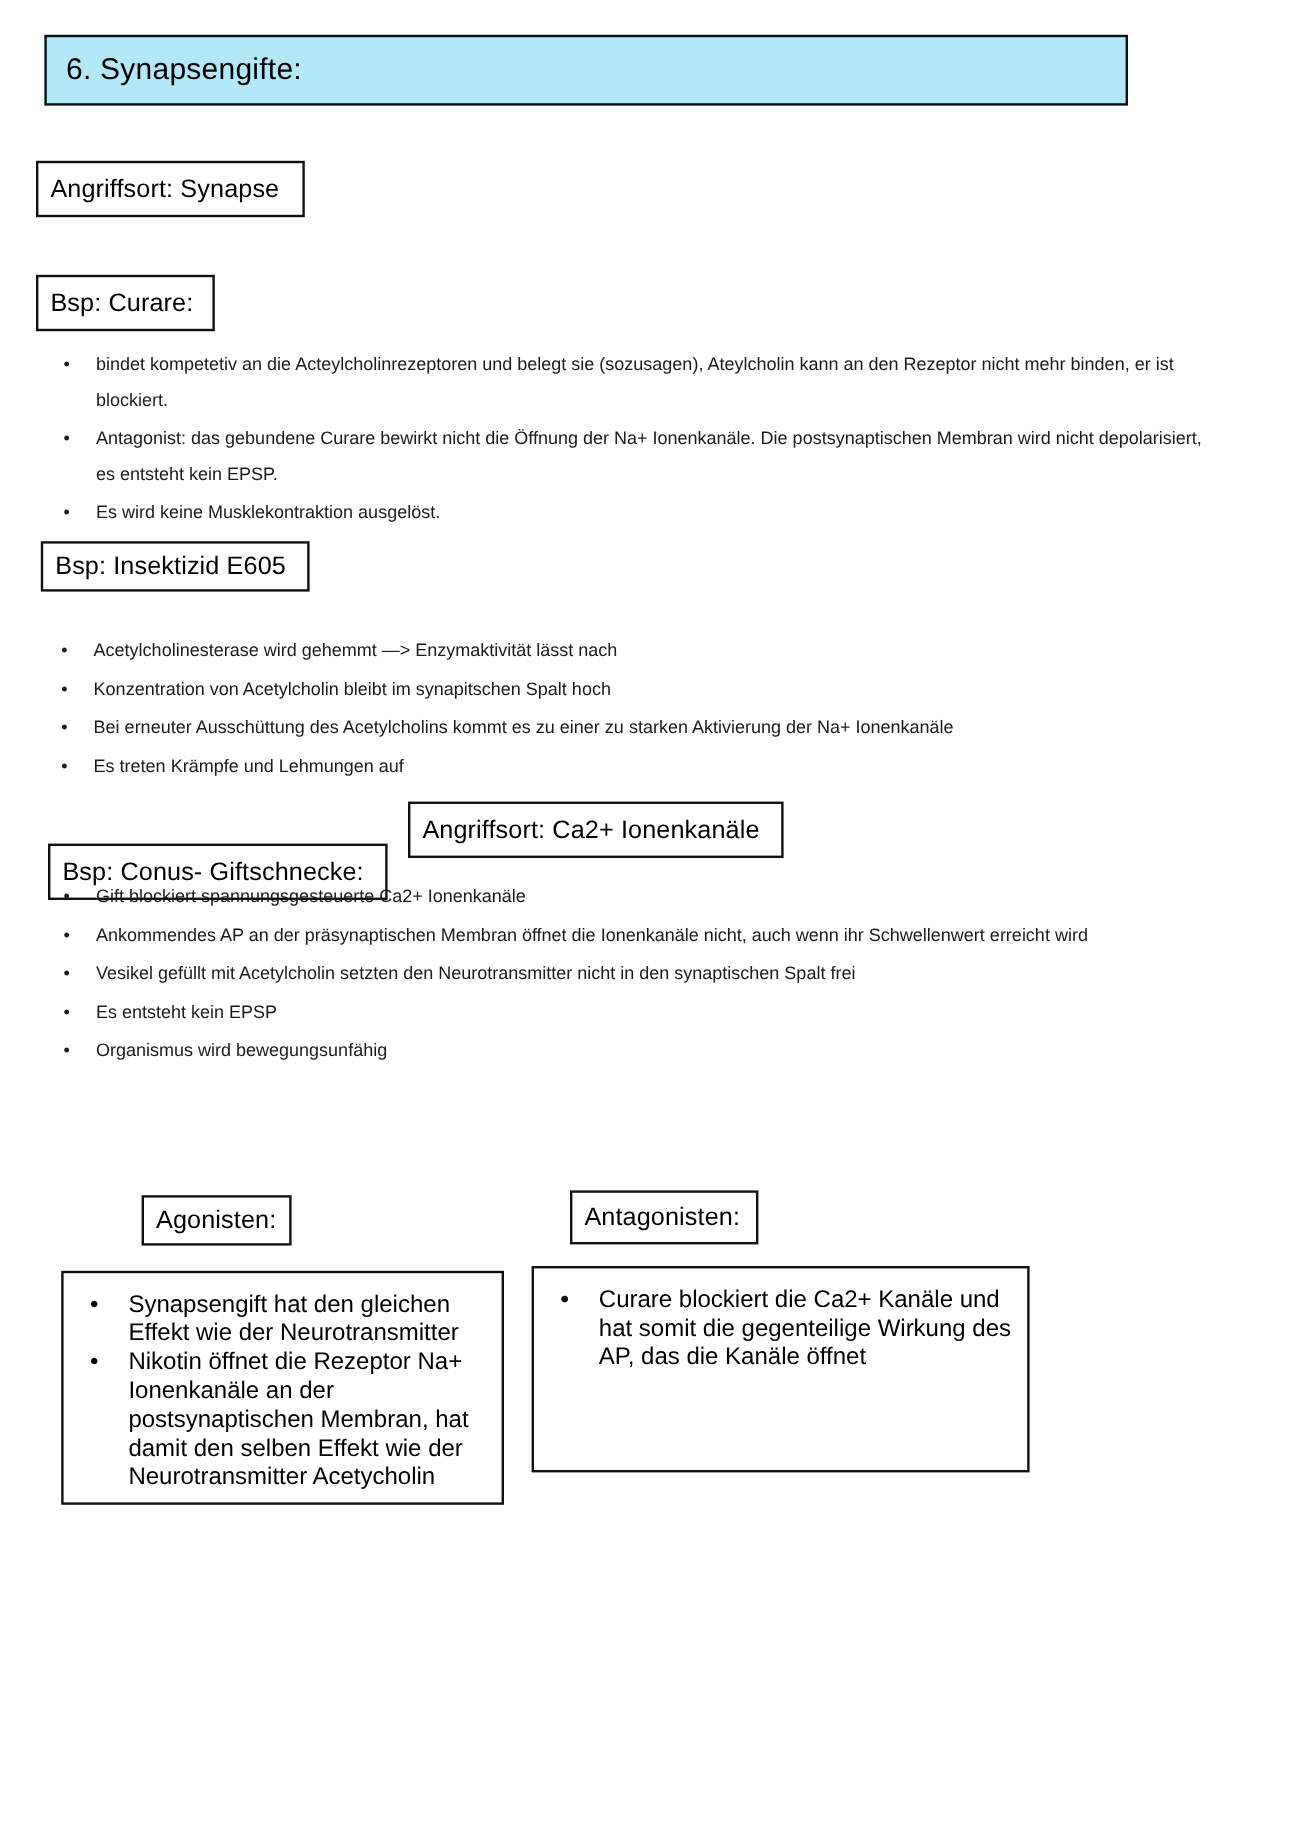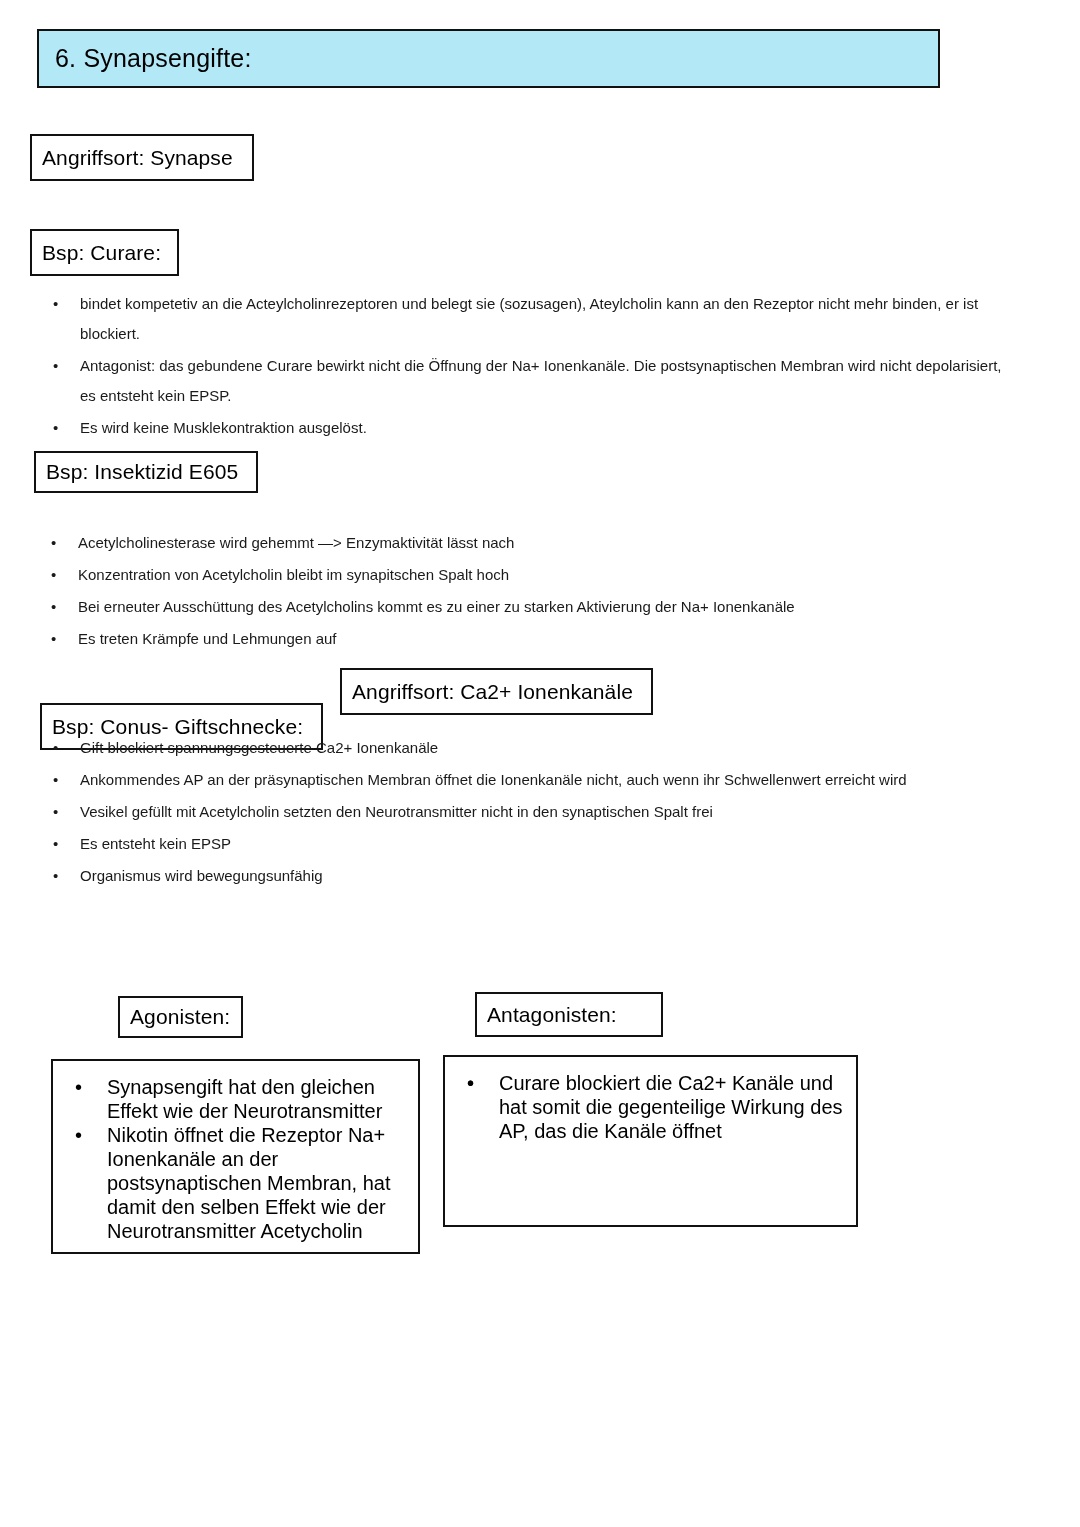--- a/index.html
+++ b/index.html
@@ -142,7 +142,7 @@
 
   
   #box-agonisten    { left: 118px; top: 996px; width: 125px; height: 42px; }
-  #box-antagonisten { left: 475px; top: 992px; width: 188px; height: 45px; }
+  #box-antagonisten { left: 475px; top: 992px; width: 157px; height: 45px; }
 
   
   #box-angriffsort-synapse { left: 30px;  top: 134px; width: 224px; height: 47px; }

